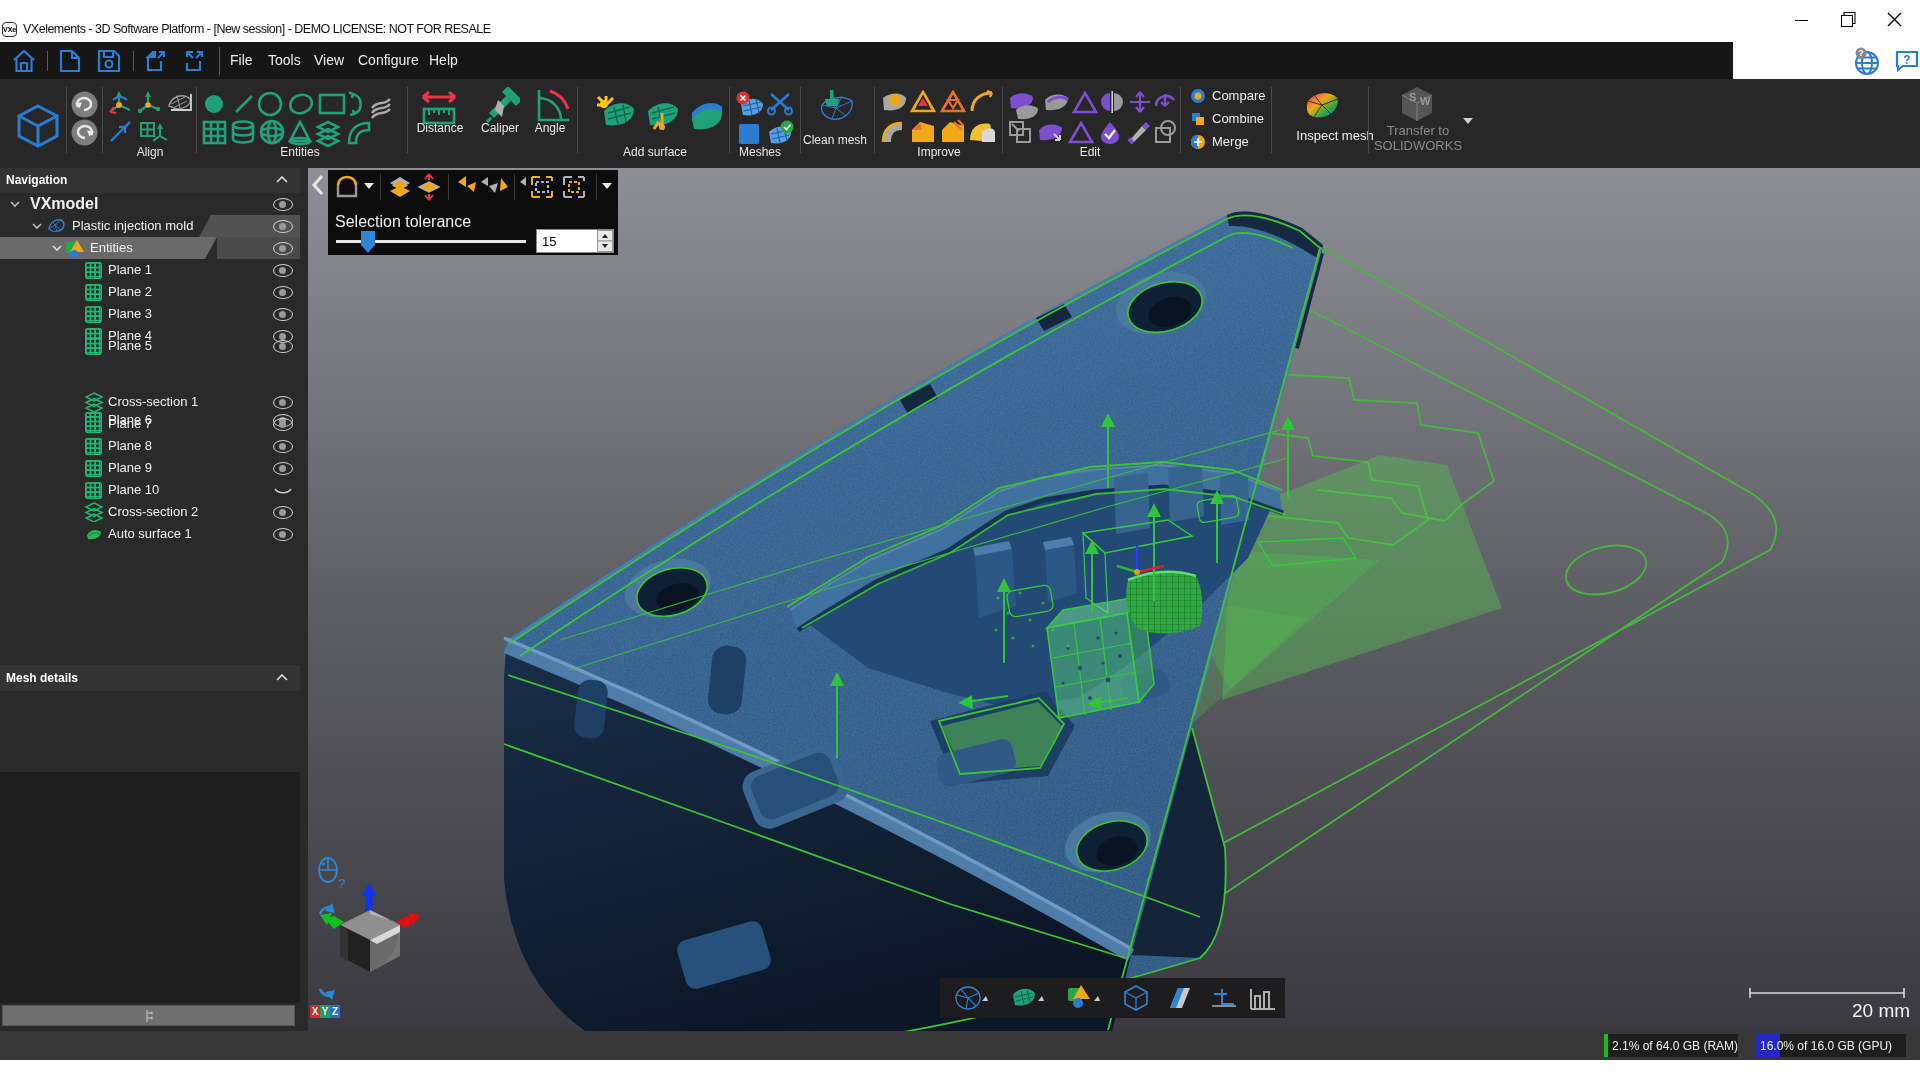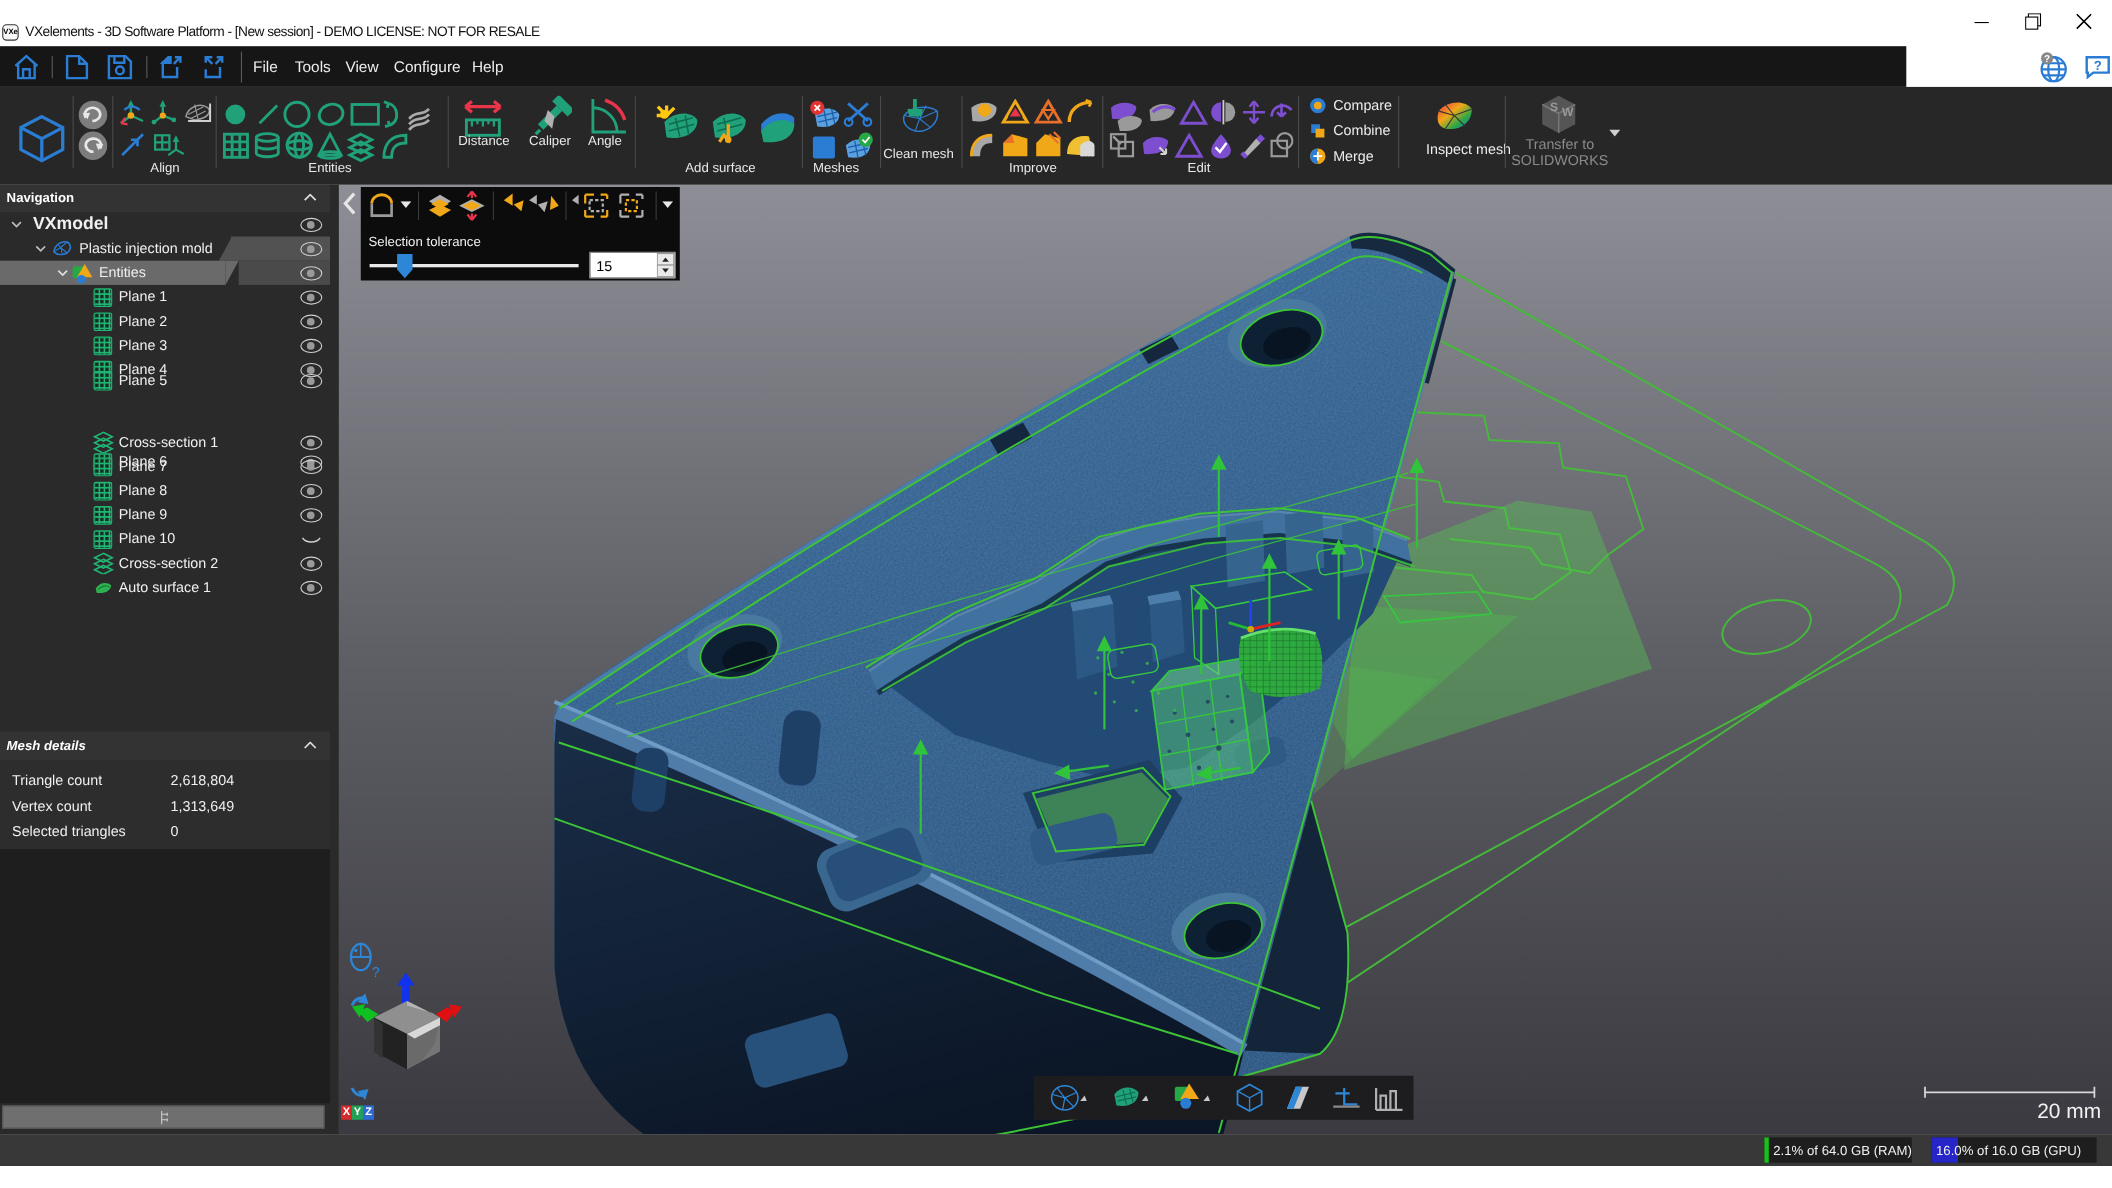--- a/index.html
+++ b/index.html
@@ -779,7 +779,7 @@
   <svg style="position:absolute;left:274px;top:13px;" width="10" height="7">
         <path d="M0 0 L5 6 L10 0 Z" fill="#e8e8e8"></path>
       </svg>
-  <div style="position:absolute;left:7px;top:43px;font-size:12px;color:#f0f0f0;">Selection tolerance</div>
+  <div style="position:absolute;left:7px;top:43px;font-size:16px;color:#f0f0f0;">Selection tolerance</div>
   <div style="position:absolute;left:8px;top:70px;width:190px;height:3px;background:#e8e8e8;"></div>
   <svg style="position:absolute;left:32px;top:60px;" width="16" height="24">
         <path d="M1 1 H15 V15 L8 23 L1 15 Z" fill="#2e86d6"></path>

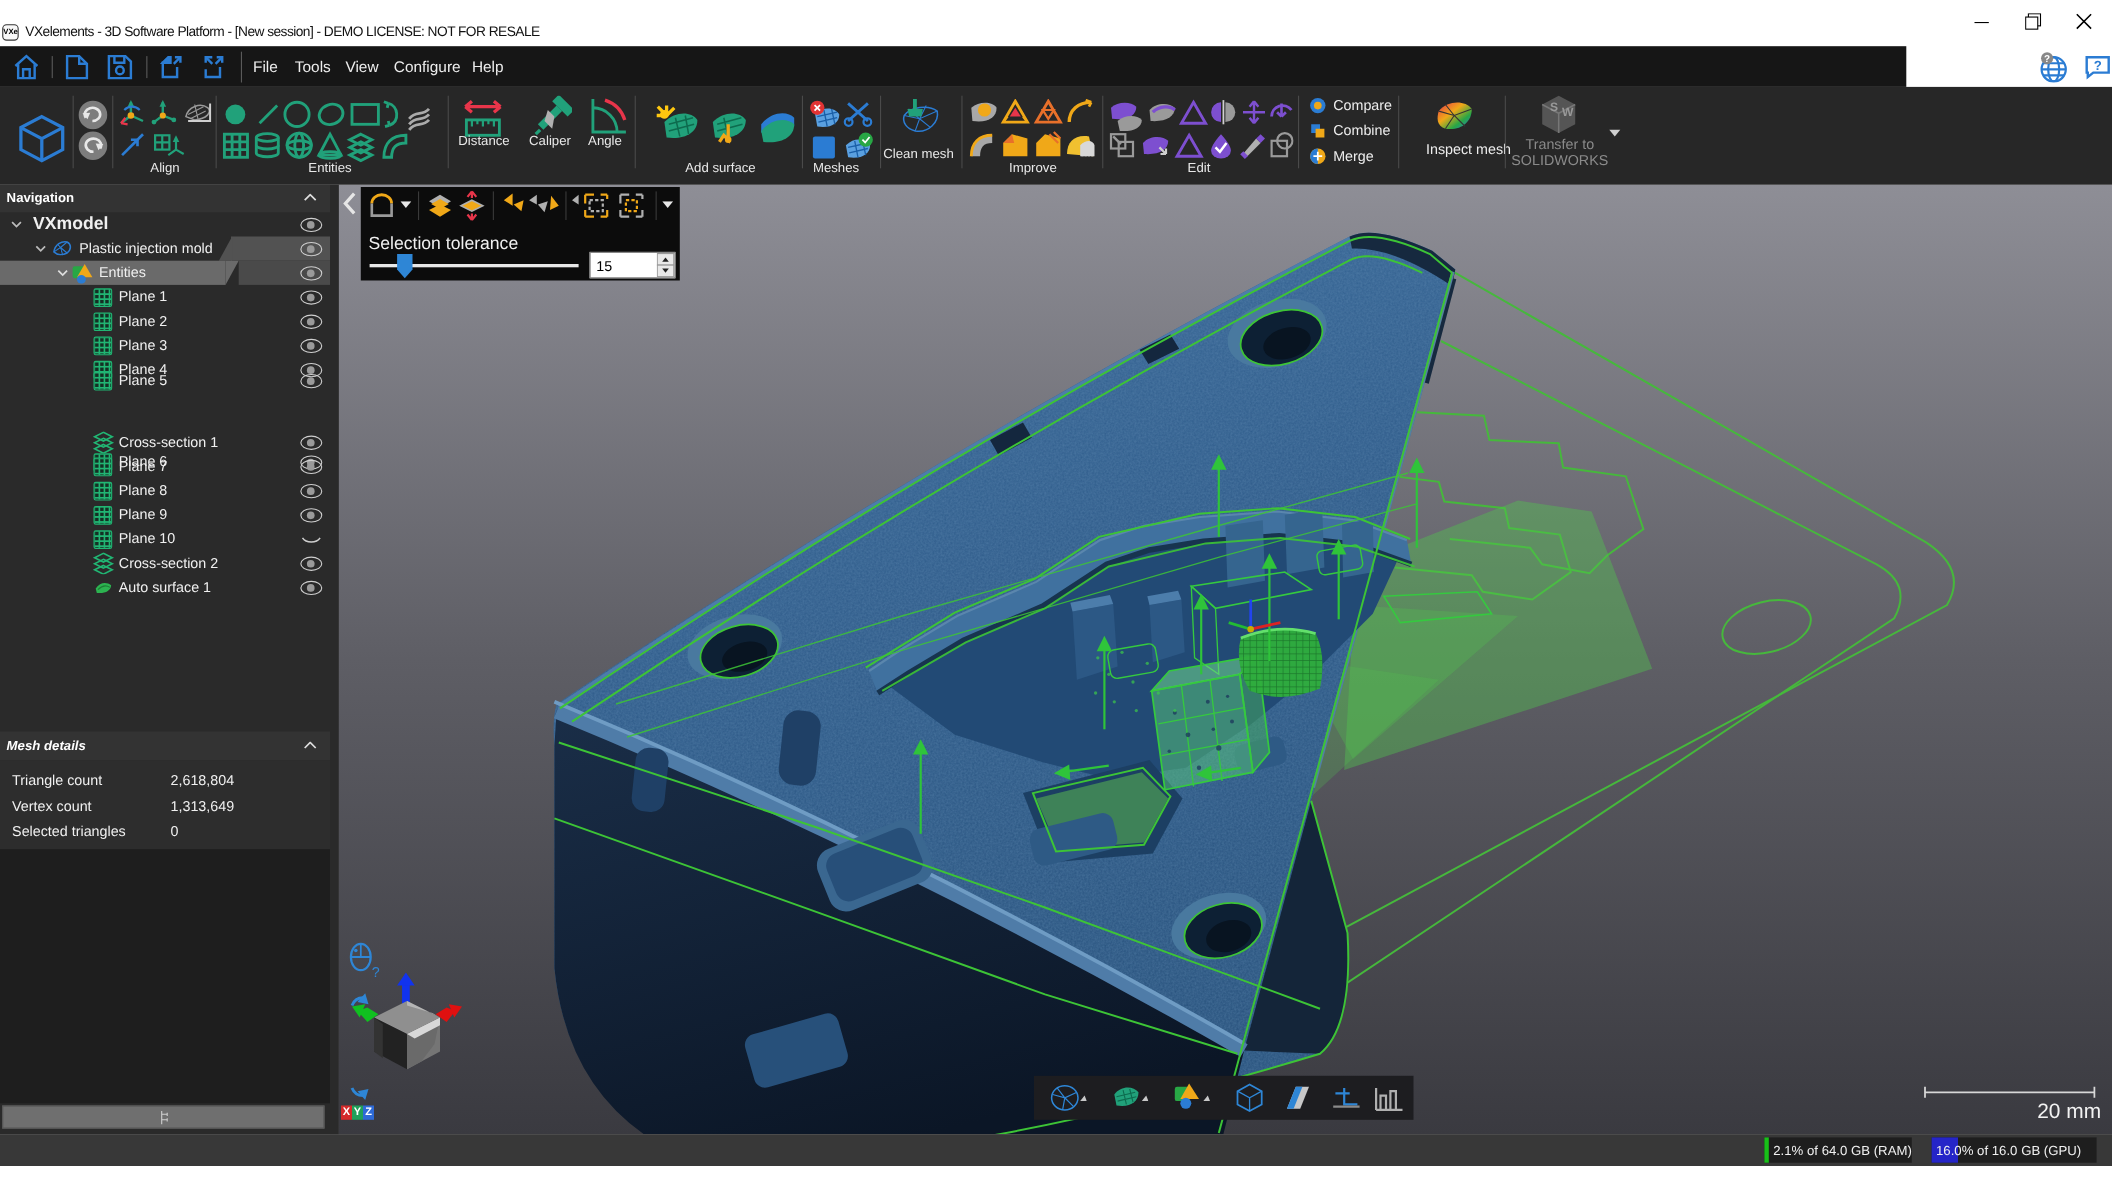--- a/index.html
+++ b/index.html
@@ -522,7 +522,7 @@
       <span class="eye"></span>
   </div>
 
-  <div style="position:absolute;left:0;top:497px;width:300px;height:26px;background:#333333;font-style:italic;">
+  <div style="position:absolute;left:0;top:497px;width:300px;height:26px;background:#333333;">
     <span style="position:absolute;left:6px;top:6px;font-size:12px;font-weight:bold;color:#fff;">Mesh details</span>
     <svg style="position:absolute;left:276px;top:9px;" width="12" height="8">
         <path d="M1 6 L6 1 L11 6" stroke="#ddd" stroke-width="1.6" fill="none"></path>

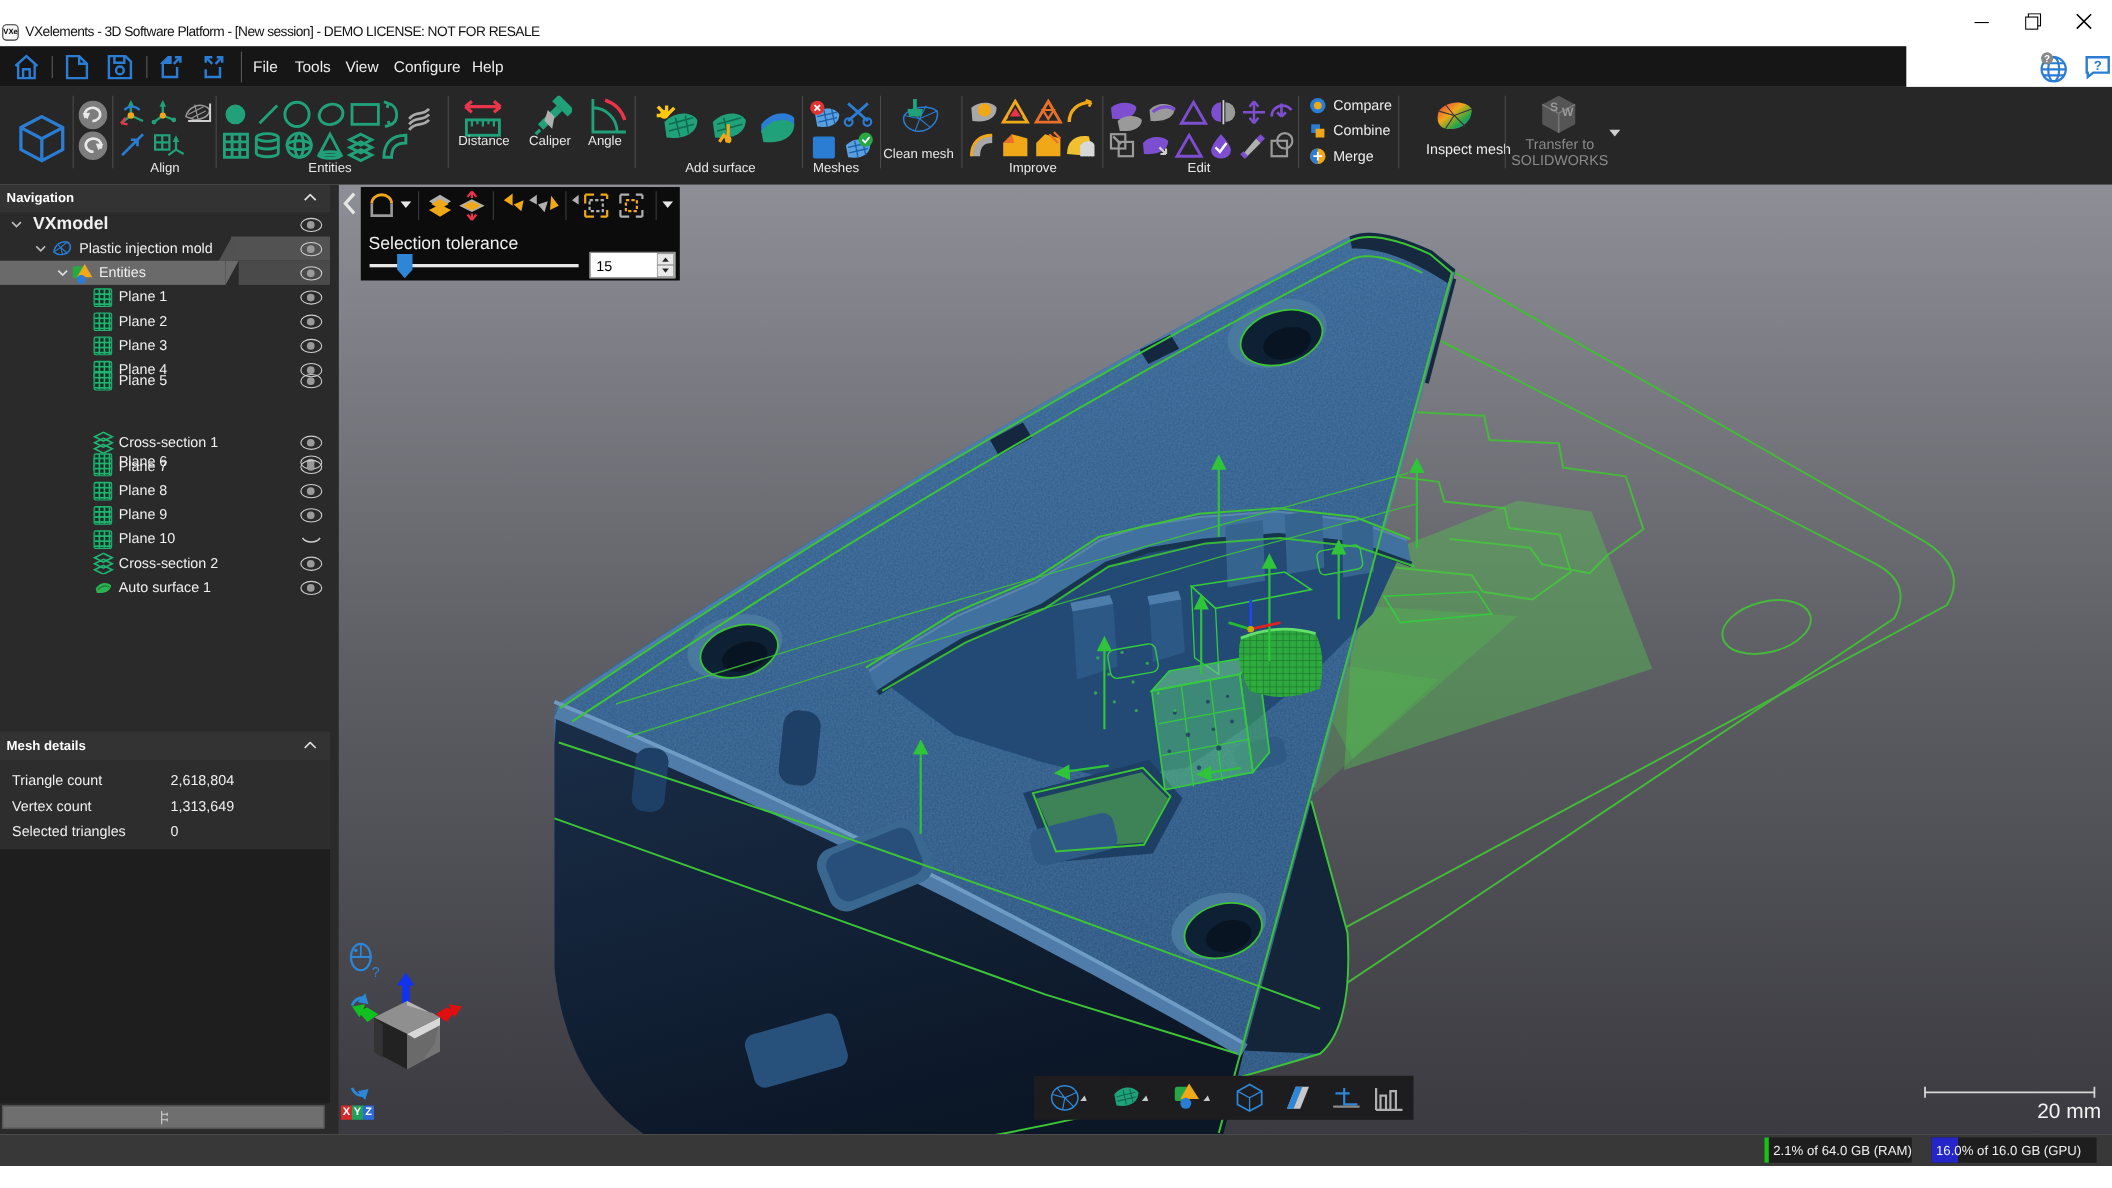--- a/index.html
+++ b/index.html
@@ -527,14 +527,6 @@
     <svg style="position:absolute;left:276px;top:9px;" width="12" height="8">
         <path d="M1 6 L6 1 L11 6" stroke="#ddd" stroke-width="1.6" fill="none"></path>
       </svg>
-  </div>
-  <div style="position:absolute;left:0;top:523px;width:300px;height:81px;background:#2d2d2d;">
-    <span class="mdl" style="top:11px;">Triangle count</span>
-      <span class="mdv" style="top:11px;">2,618,804</span>
-    <span class="mdl" style="top:34px;">Vertex count</span>
-      <span class="mdv" style="top:34px;">1,313,649</span>
-    <span class="mdl" style="top:57px;">Selected triangles</span>
-      <span class="mdv" style="top:57px;">0</span>
   </div>
   <div style="position:absolute;left:0;top:604px;width:300px;height:231px;background:#1e1e1e;"></div>
   <div style="position:absolute;left:2px;top:837px;width:293px;height:21px;background:#6f6f6f;border:1px solid #555;">

